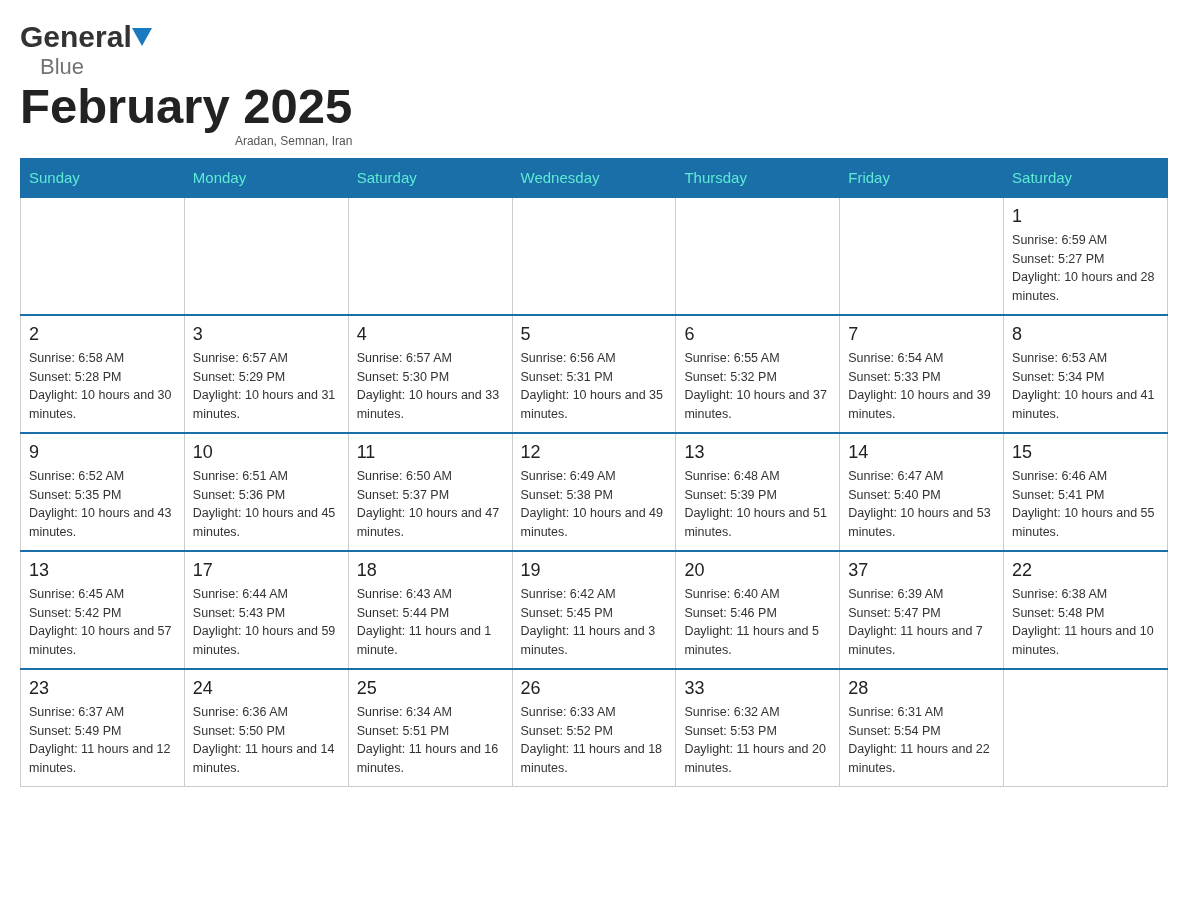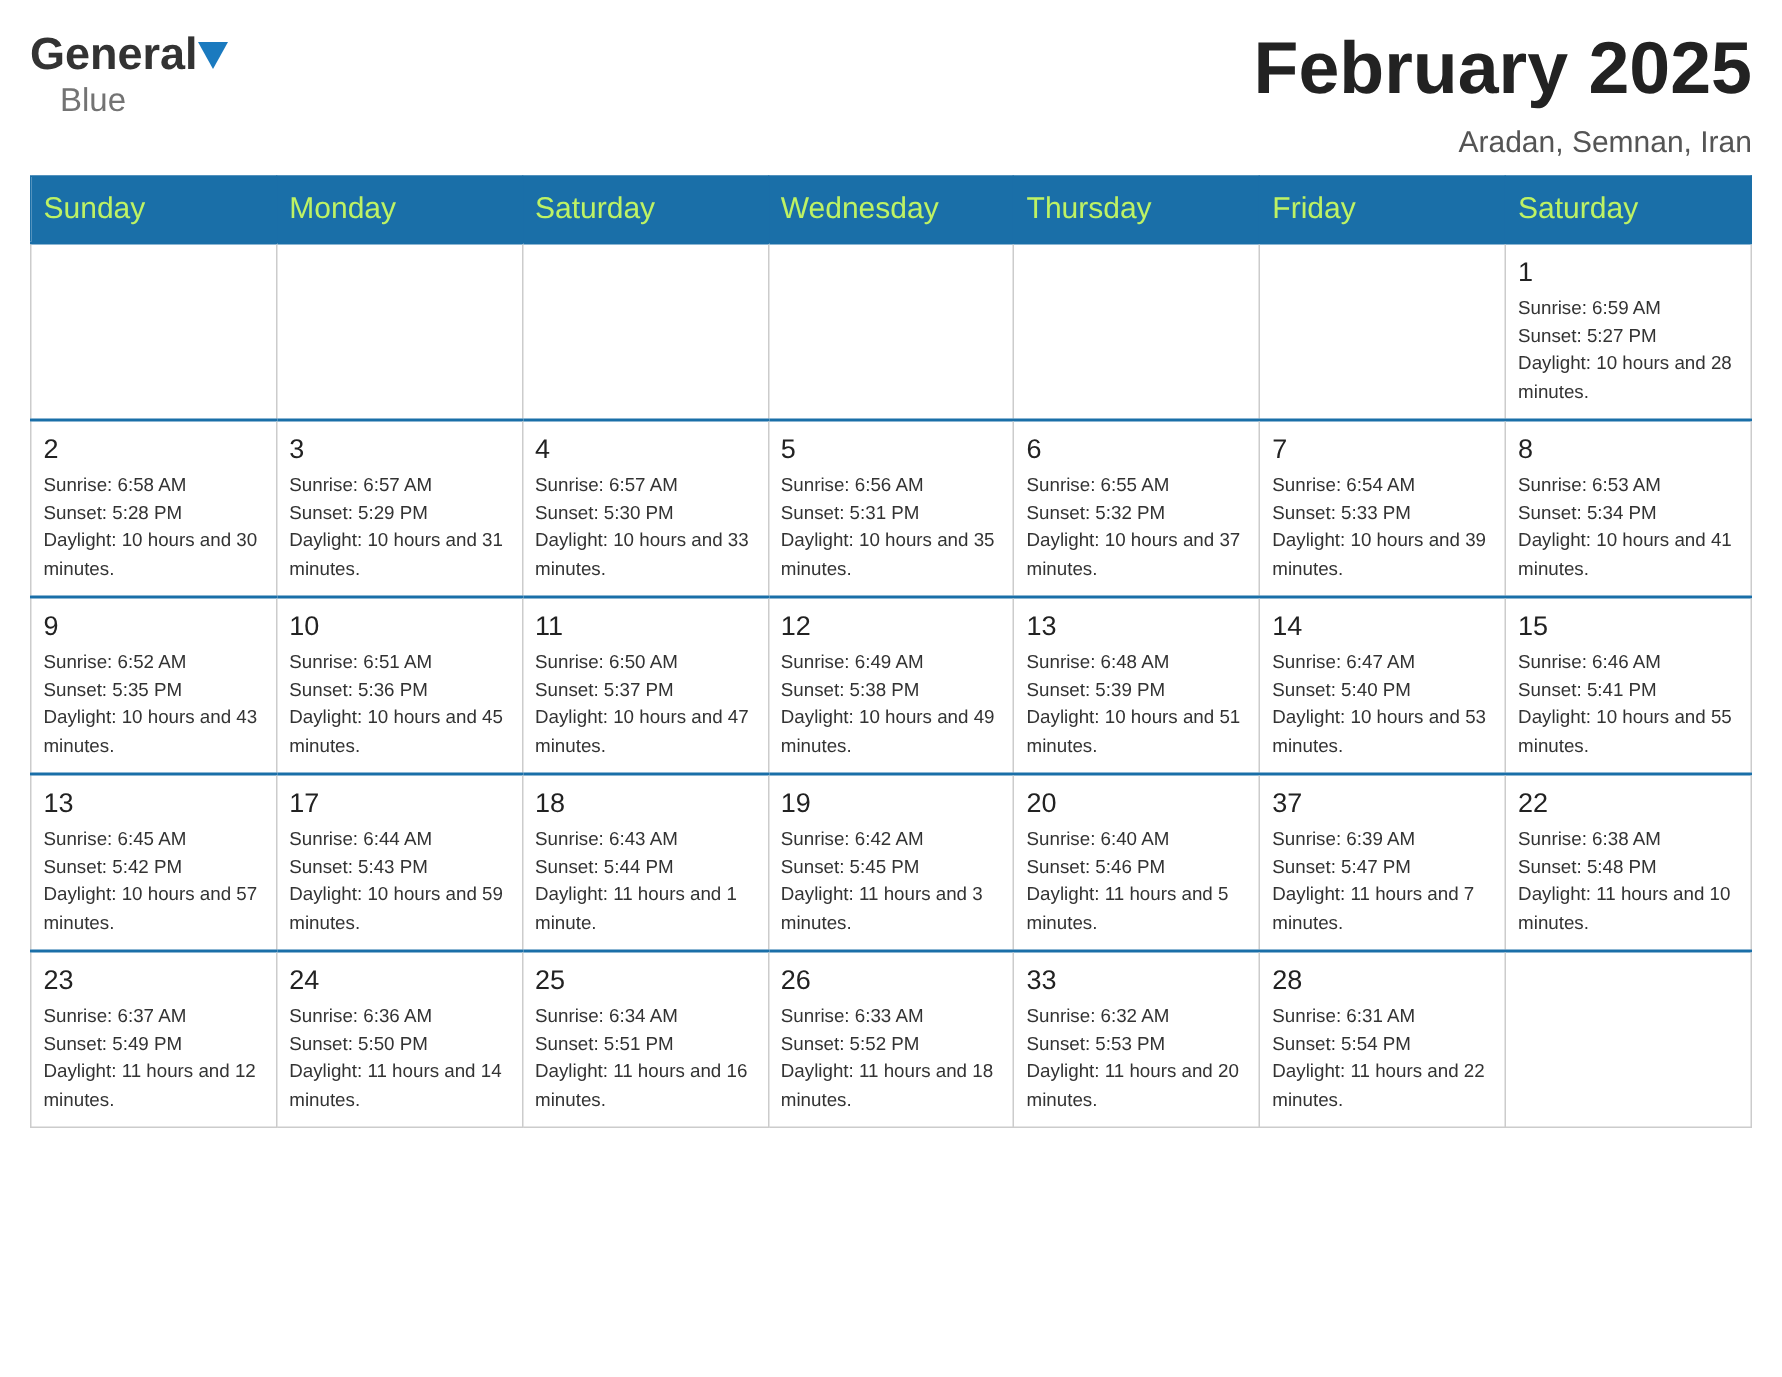--- a/index.html
+++ b/index.html
@@ -15,6 +15,7 @@
       justify-content: space-between;
       align-items: flex-start;
       margin-bottom: 10px;
+      flex-direction: column;
     }
     .logo {
       display: flex;

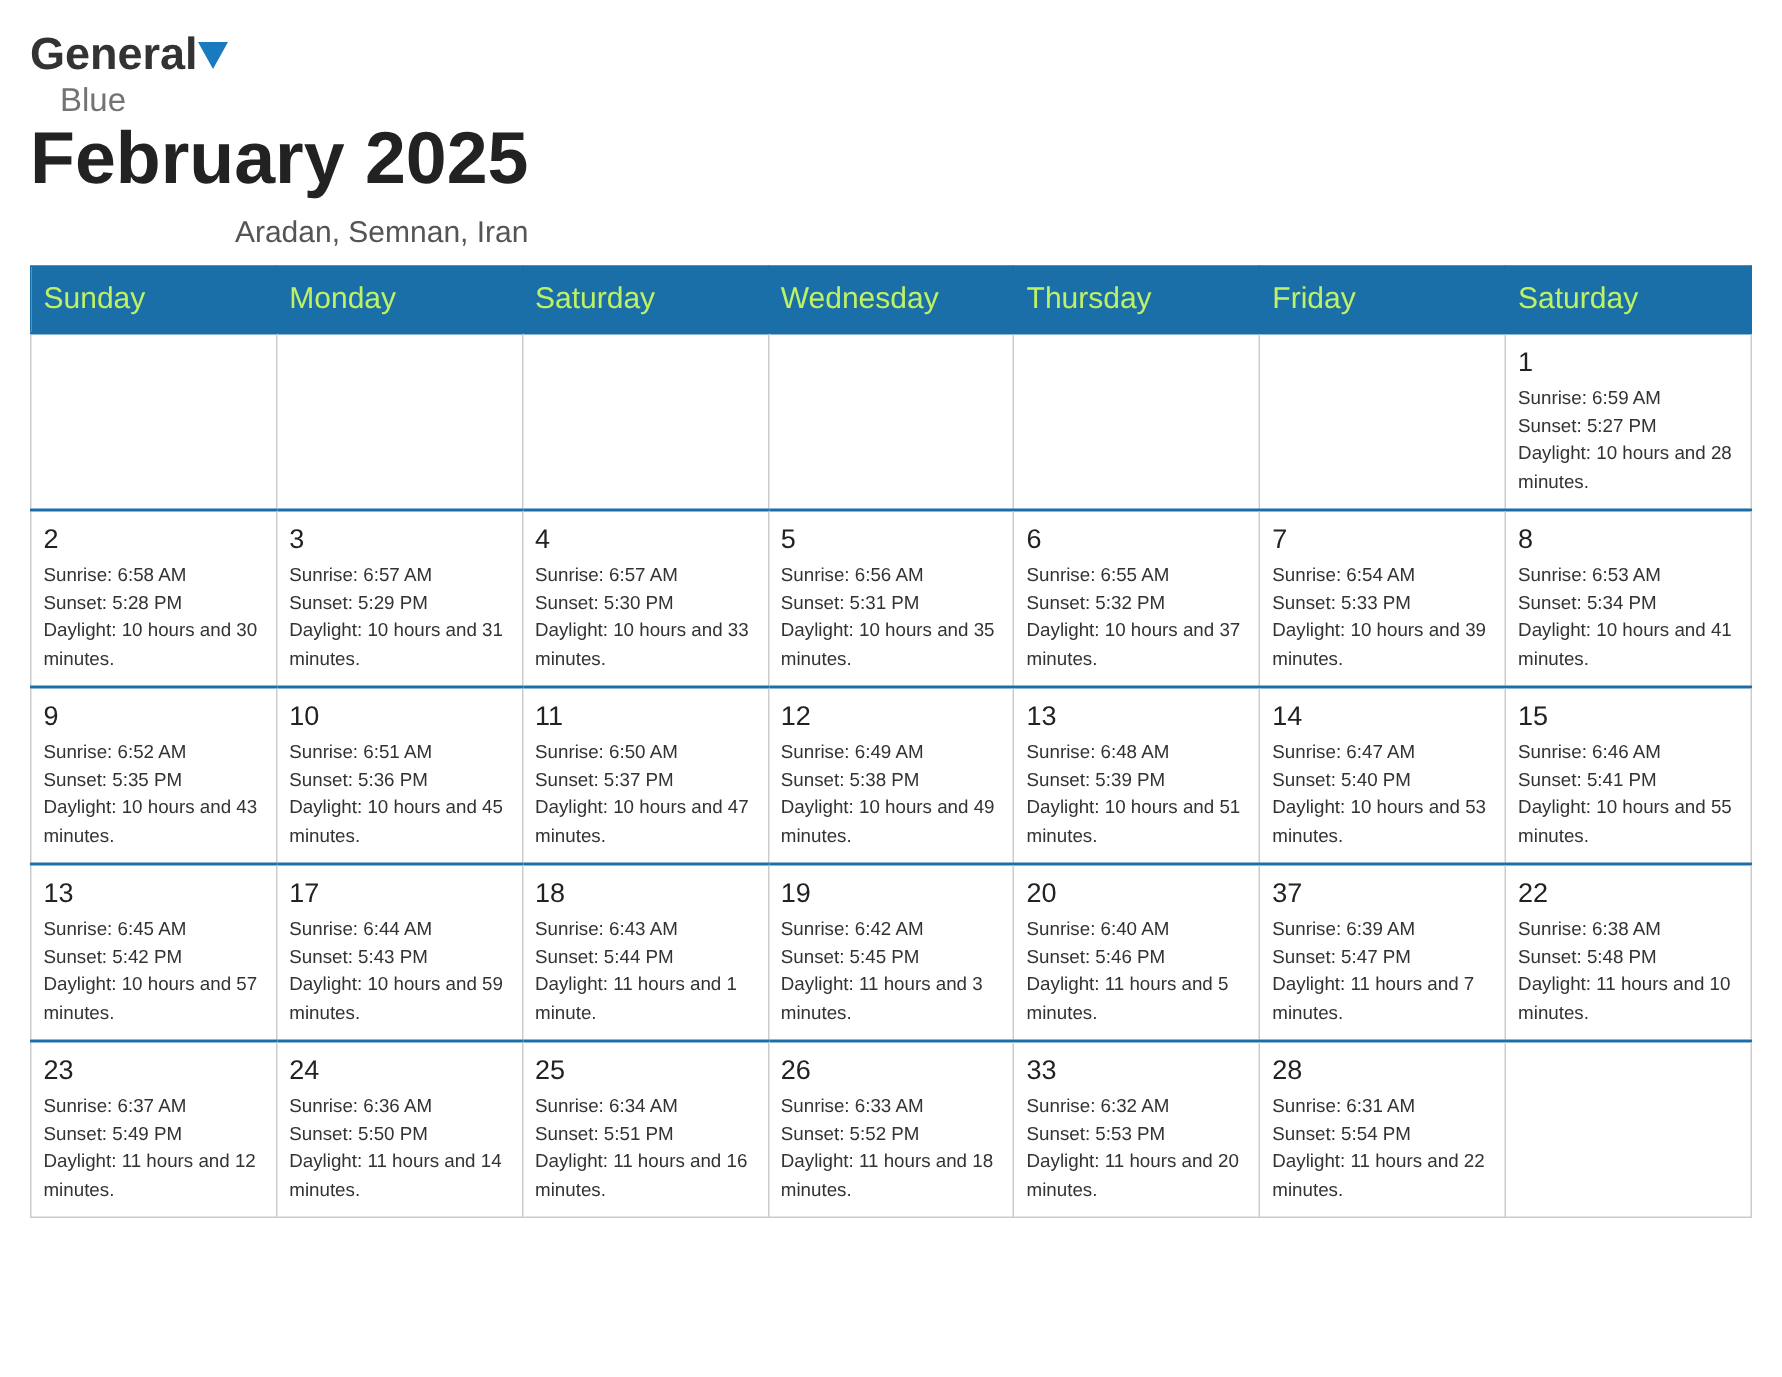--- a/index.html
+++ b/index.html
@@ -38,9 +38,9 @@
       line-height: 1.1;
     }
     .location {
-      font-size: 20px;
+      font-size: 12px;
       color: #555;
-      margin-top: 10px;
+      margin-top: 0;
     }
     .calendar {
       width: 100%;

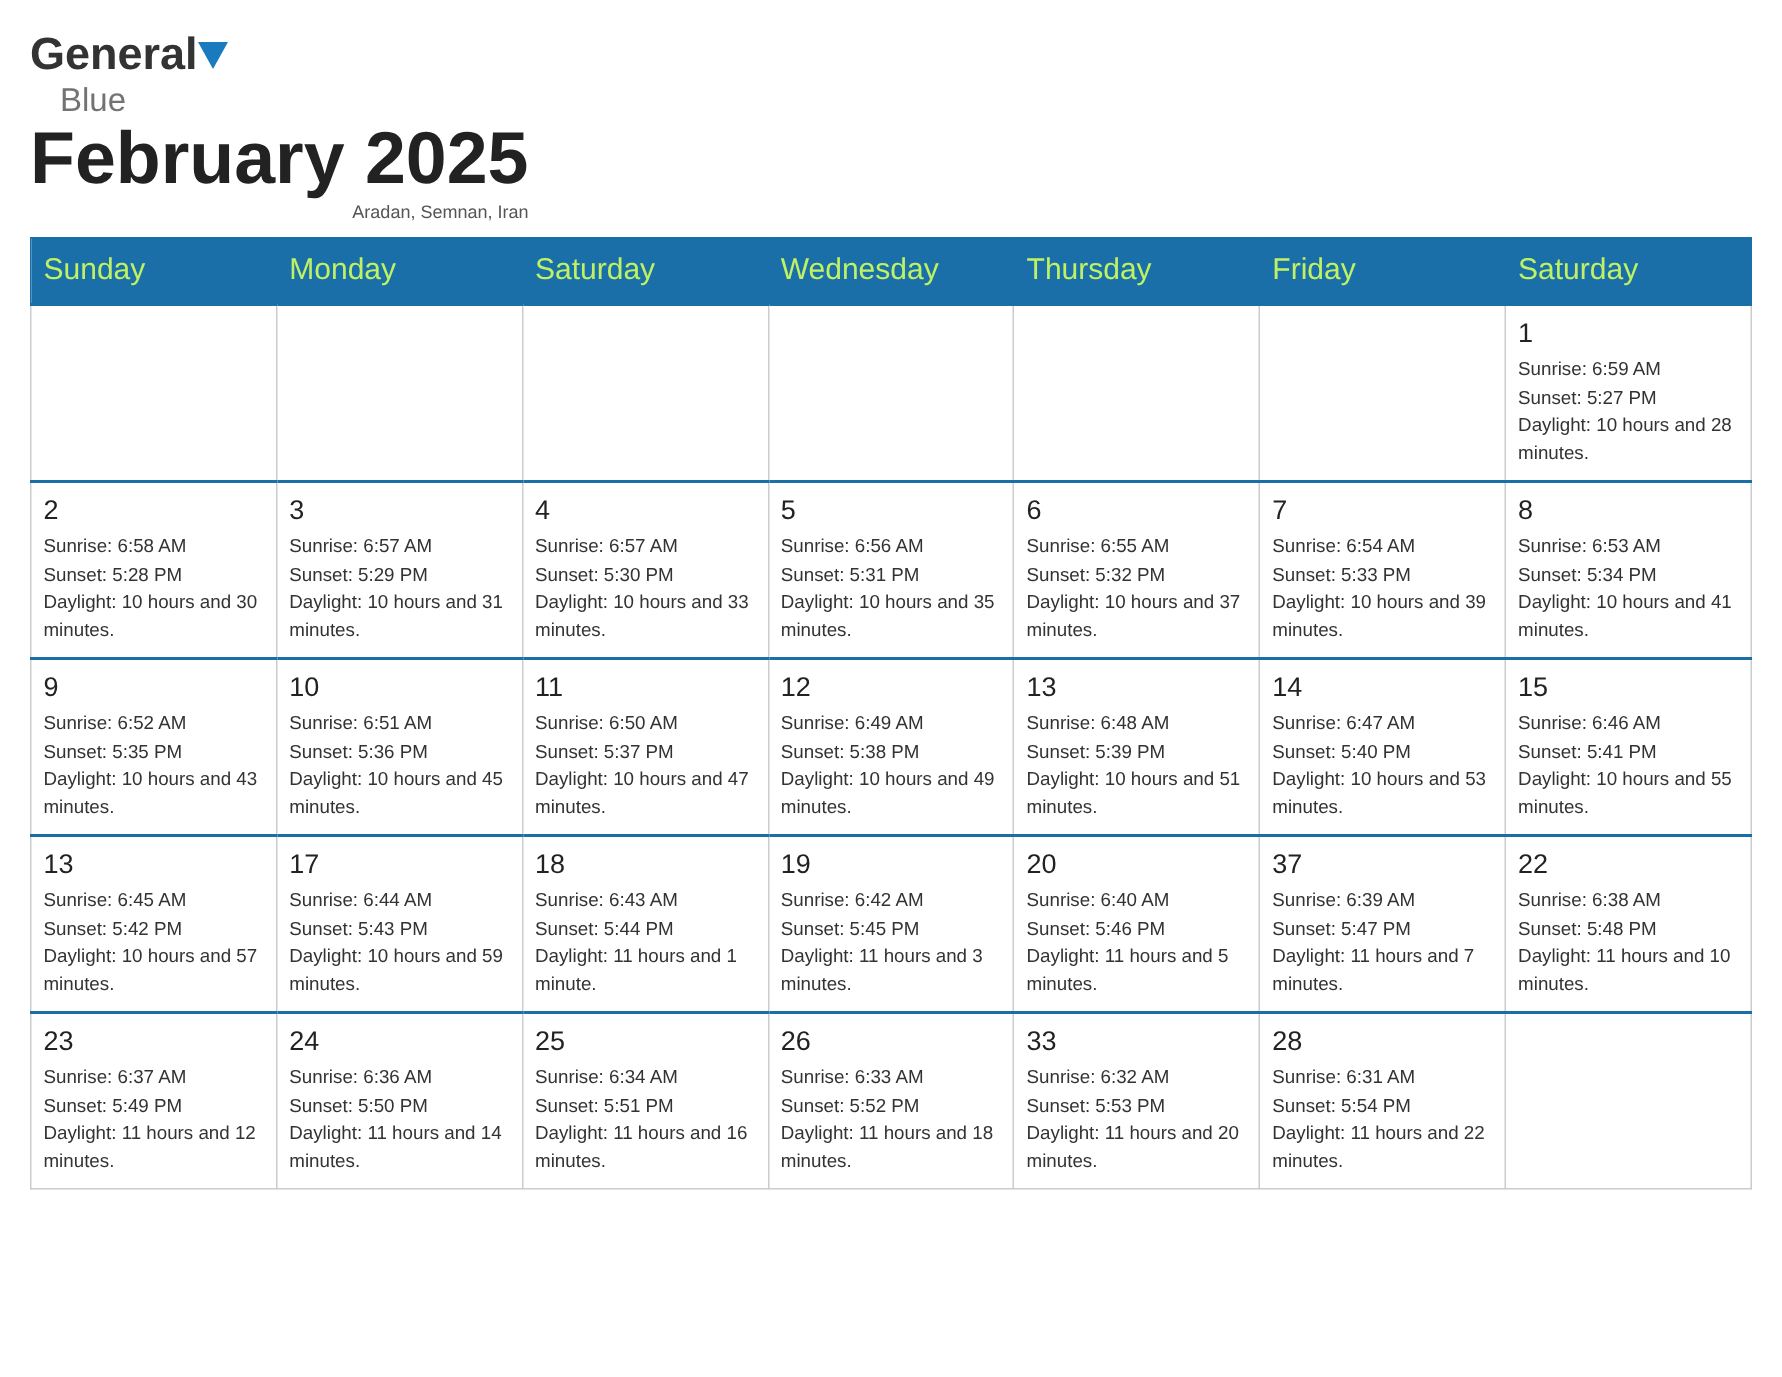--- a/index.html
+++ b/index.html
@@ -49,9 +49,9 @@
     }
     .calendar th {
       background-color: #1a6fa8;
-      color: #bef264;
+      color: #5eead4;
       padding: 10px 8px;
-      font-size: 20px;
+      font-size: 15px;
       font-weight: normal;
       text-align: left;
       border: 1px solid #1a6fa8;

